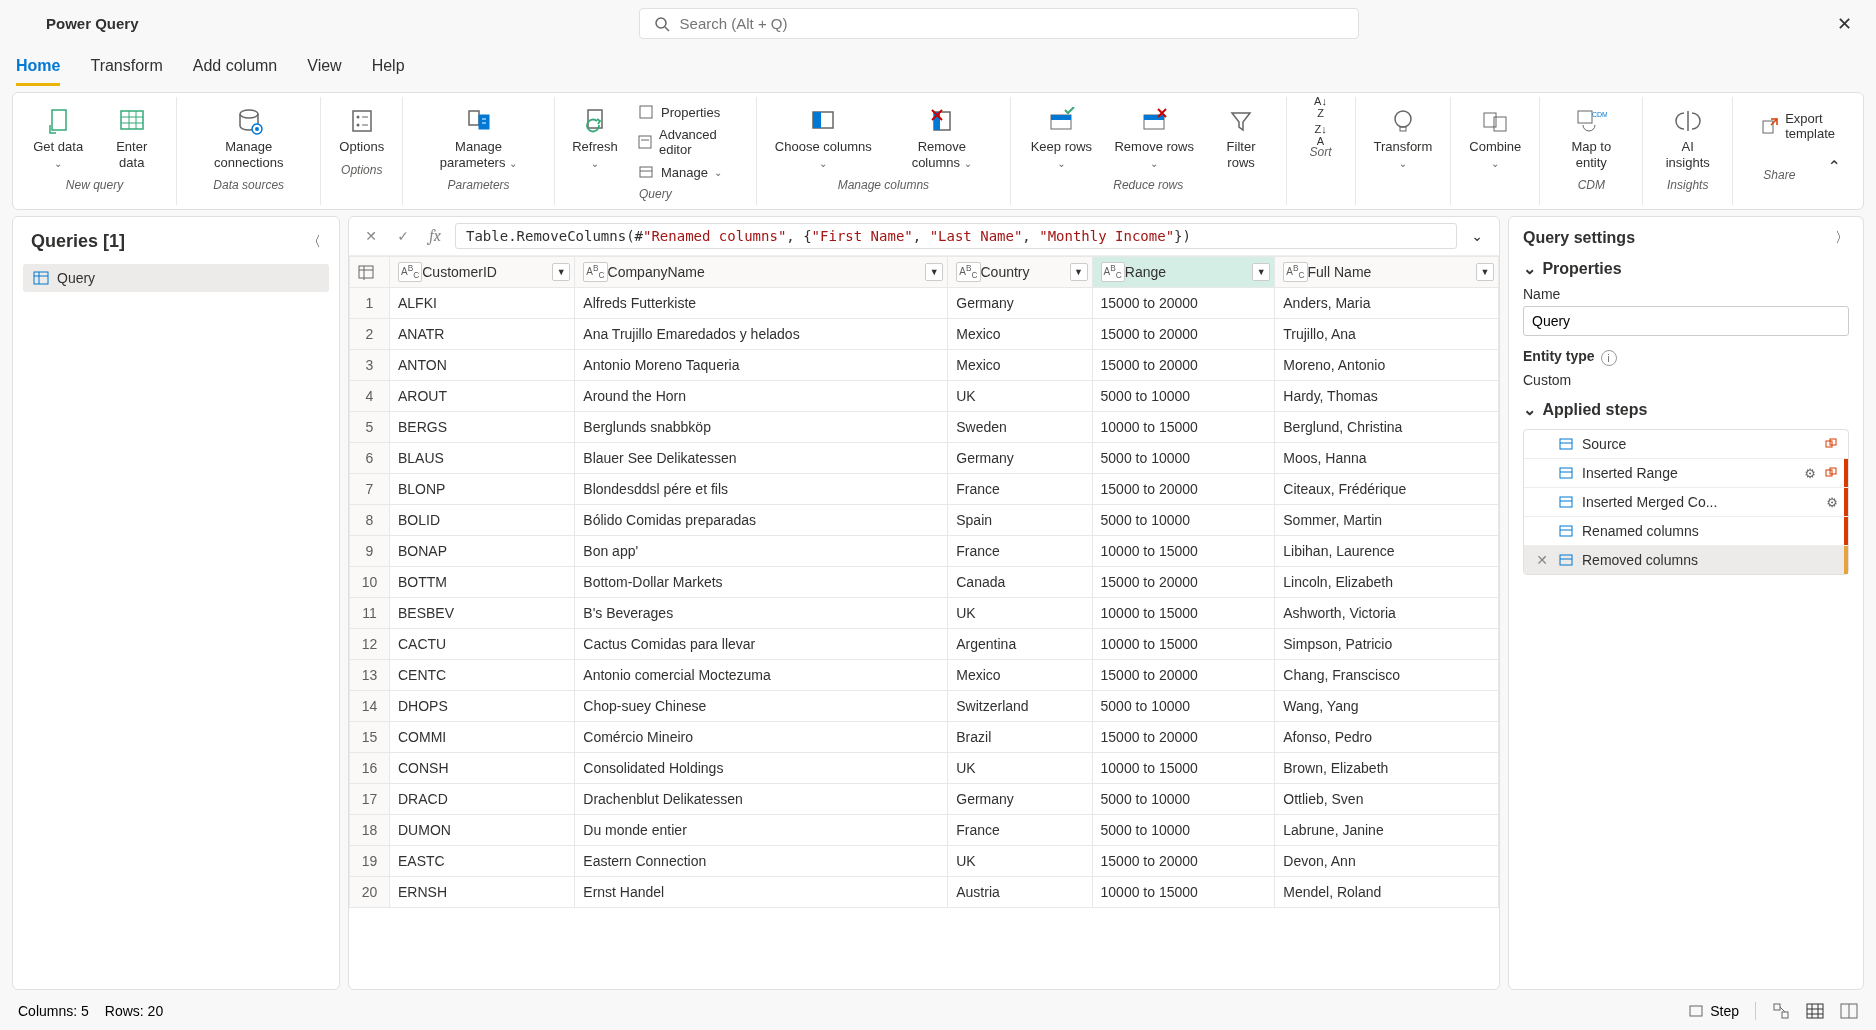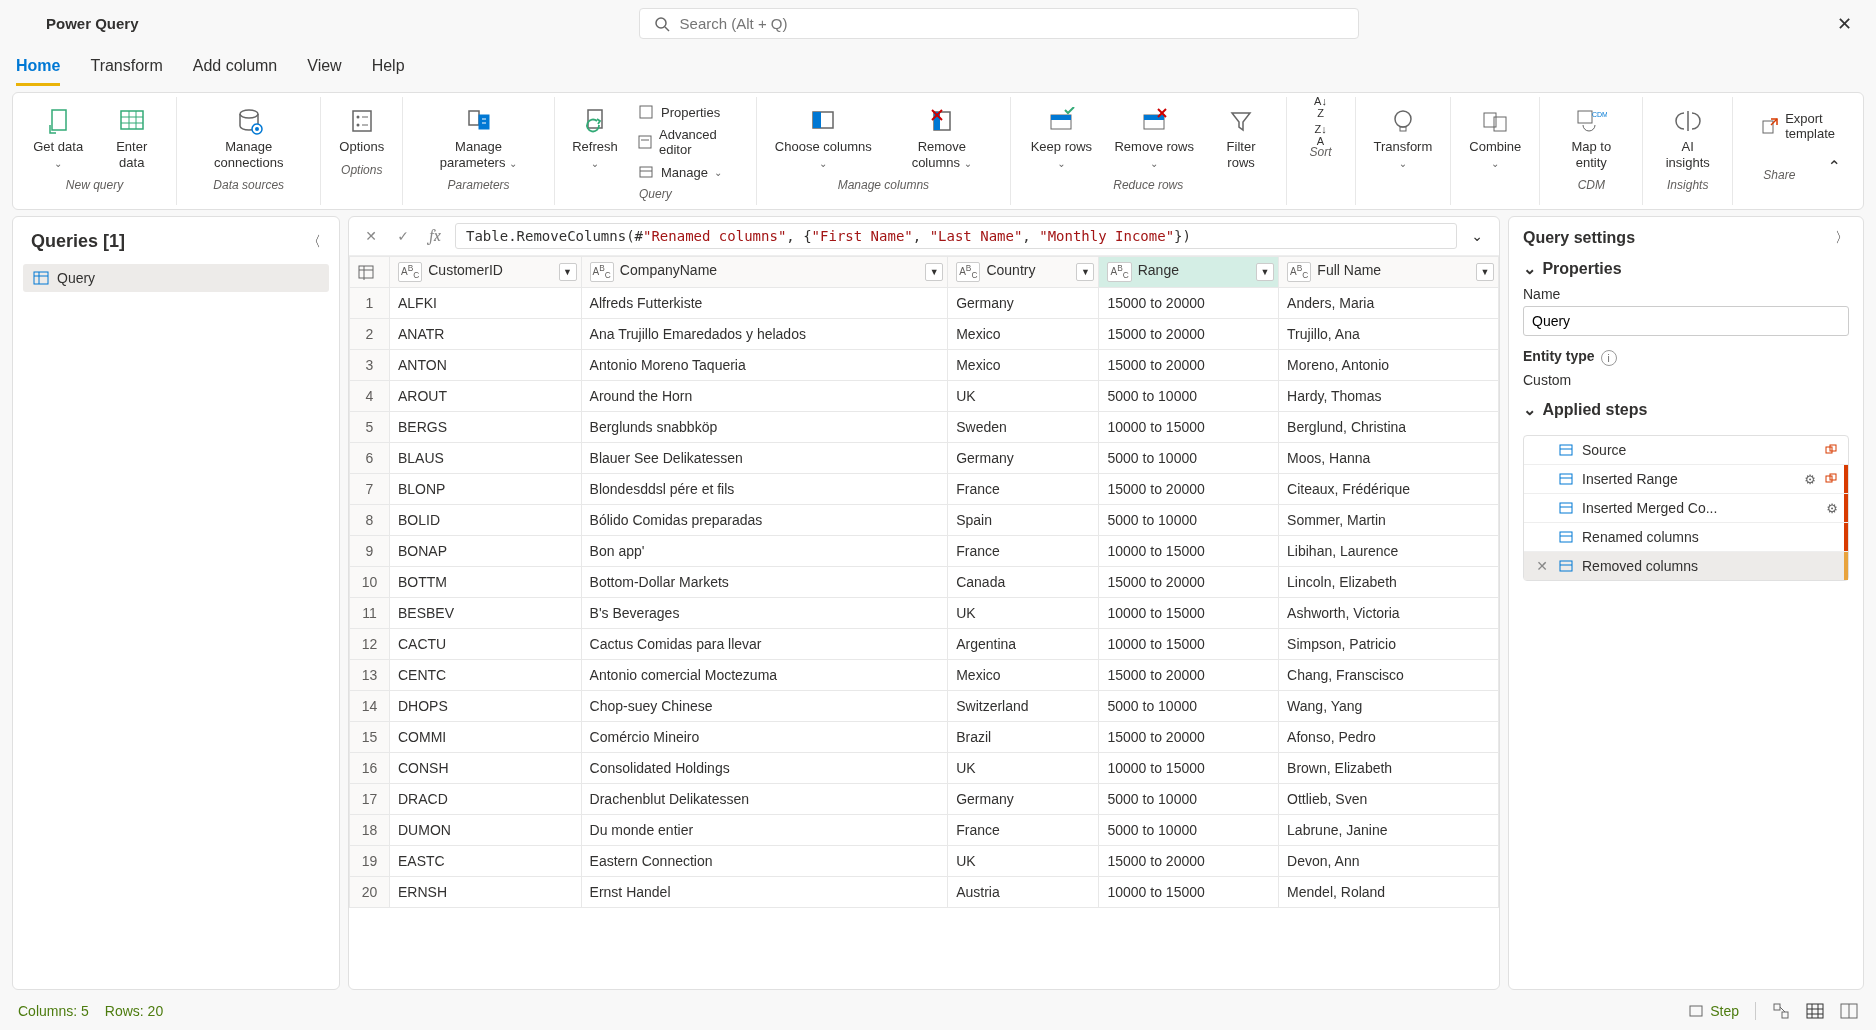--- a/index.html
+++ b/index.html
@@ -167,7 +167,7 @@
   color: #605e5c;
 }
 .corner { width:40px; background:#f3f2f1; }
-.col-header { display:flex; gap:6px; }
+.col-header { display:flex; align-items:center; gap:0; }
 .type-badge {
   font-size: 10px;
   color: #605e5c;

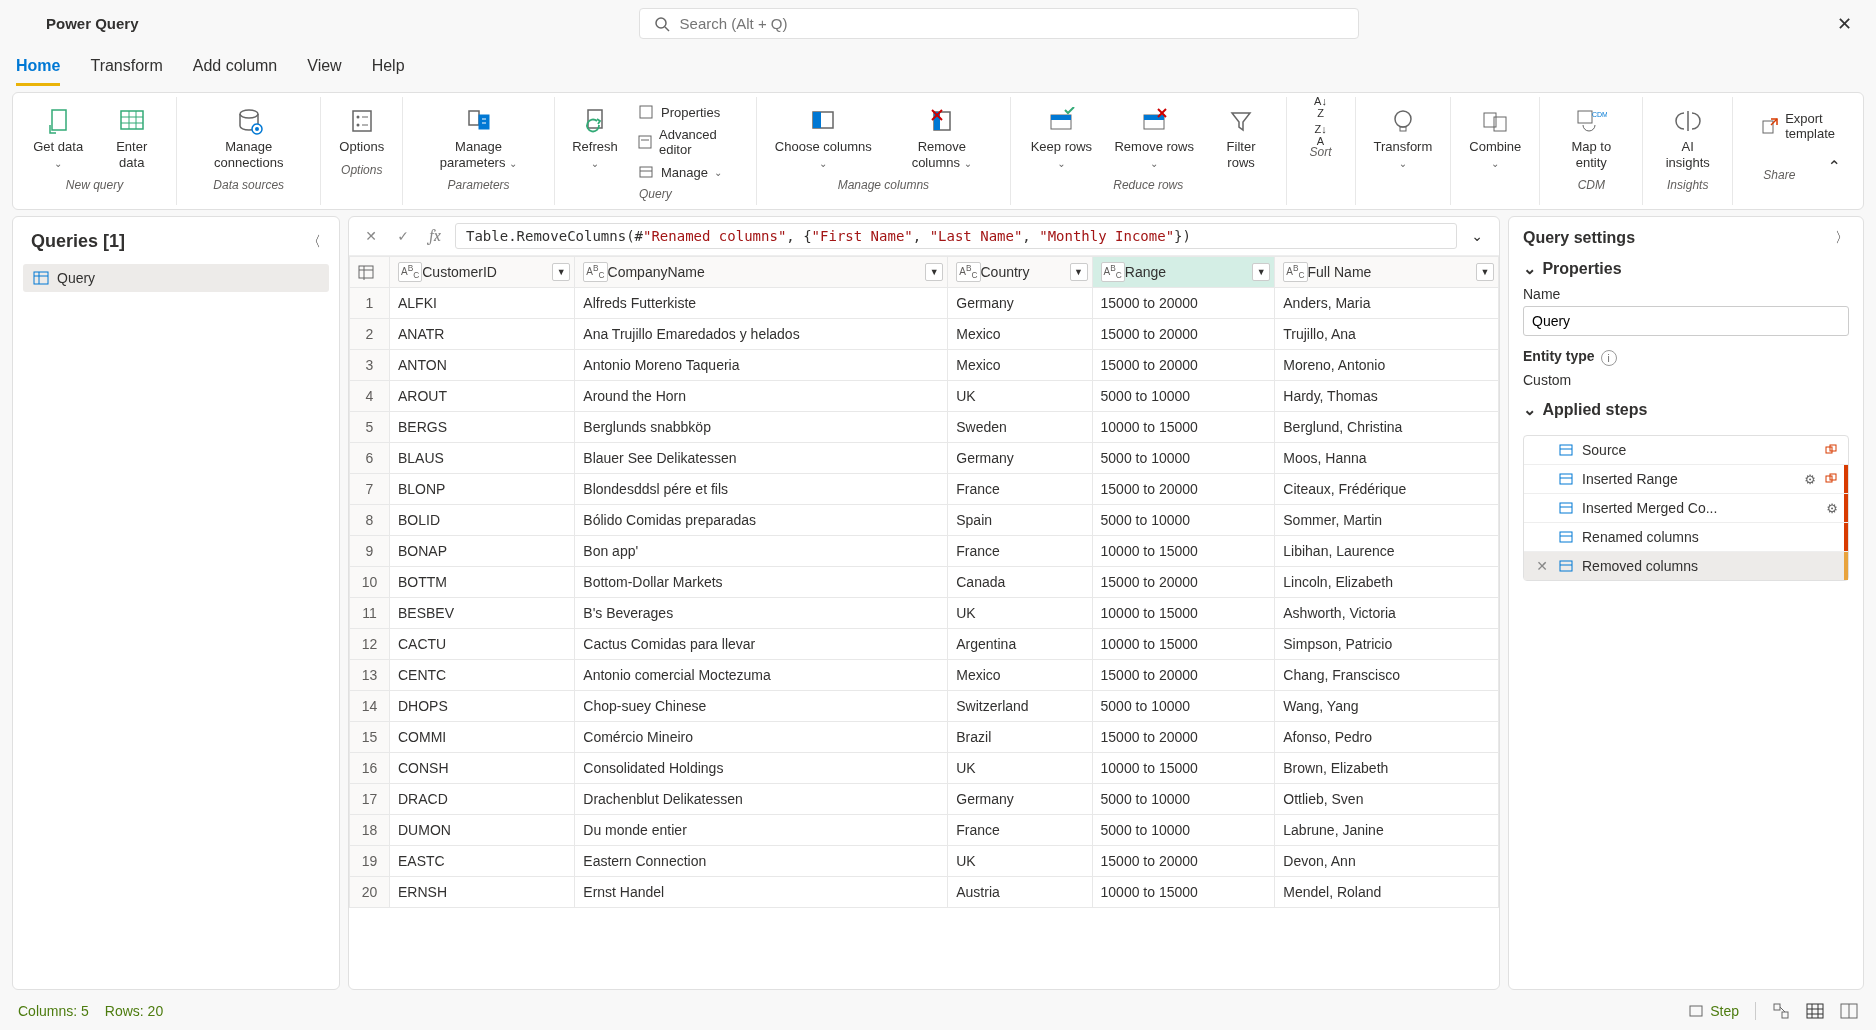--- a/index.html
+++ b/index.html
@@ -203,7 +203,7 @@
 .steps {
   border: 1px solid #e0e0e0;
   border-radius: 4px;
-  margin-top: 16px;
+  margin-top: 10px;
 }
 .step {
   display:flex; align-items:center; gap:8px;

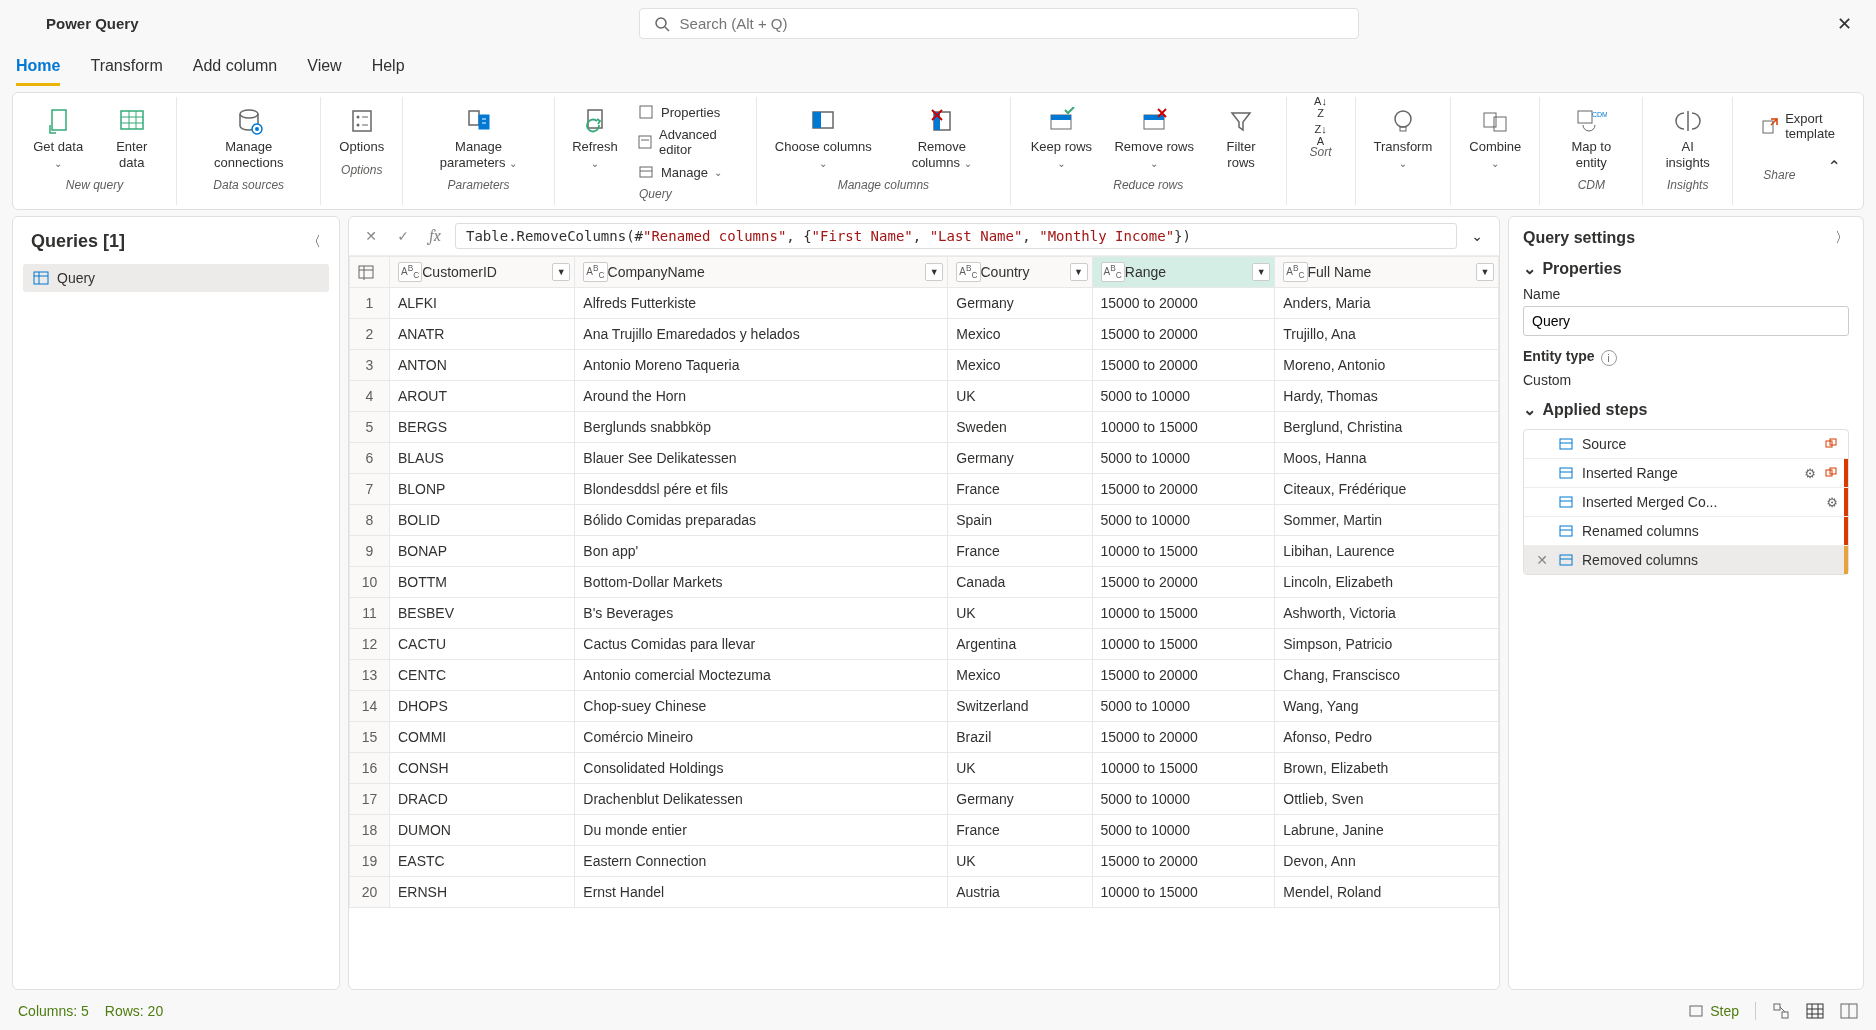--- a/index.html
+++ b/index.html
@@ -225,7 +225,7 @@
   align-items:center;
   padding: 6px 18px 10px;
   font-size: 14px;
-  color: #4d7c0f;
+  color: #000000;
 }
 .statusbar .right { margin-left:auto; display:flex; align-items:center; gap:16px;}
 .sb-tool { display:flex; align-items:center; gap:6px; cursor:pointer; }

